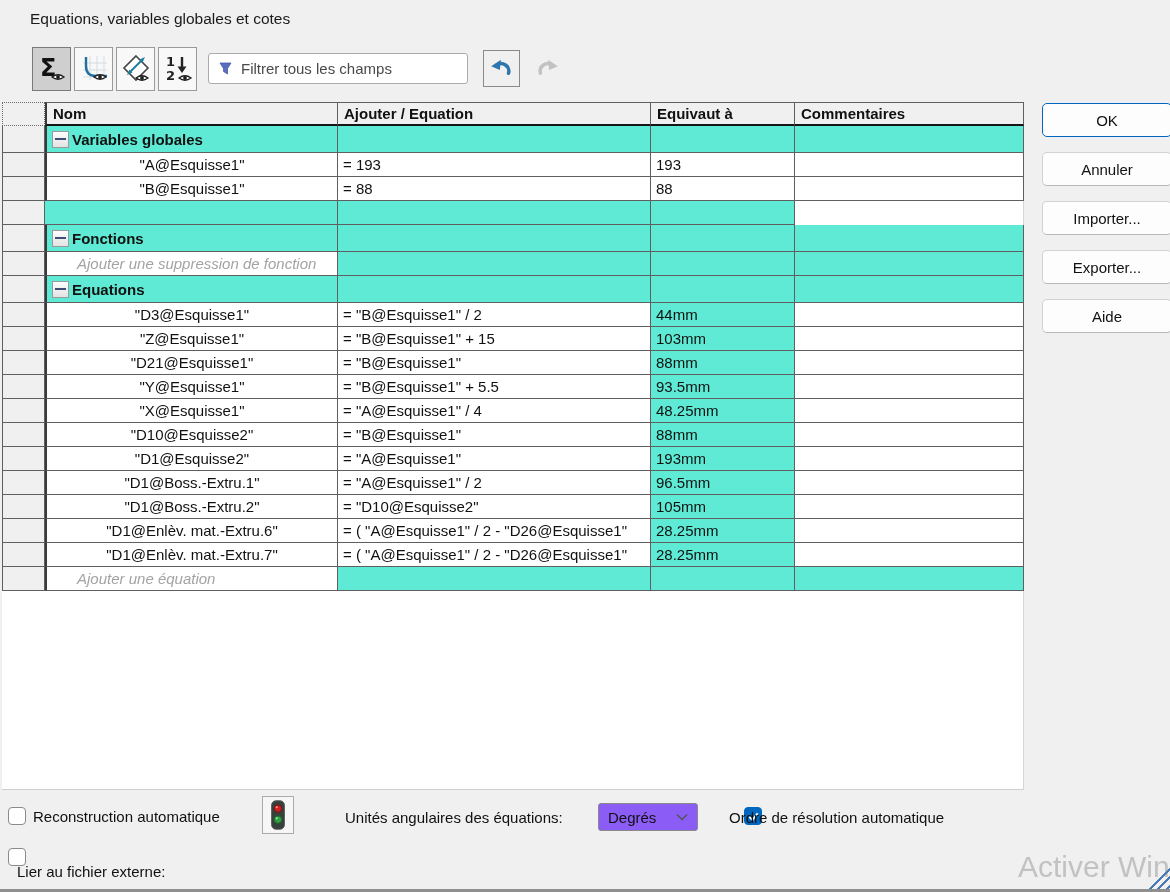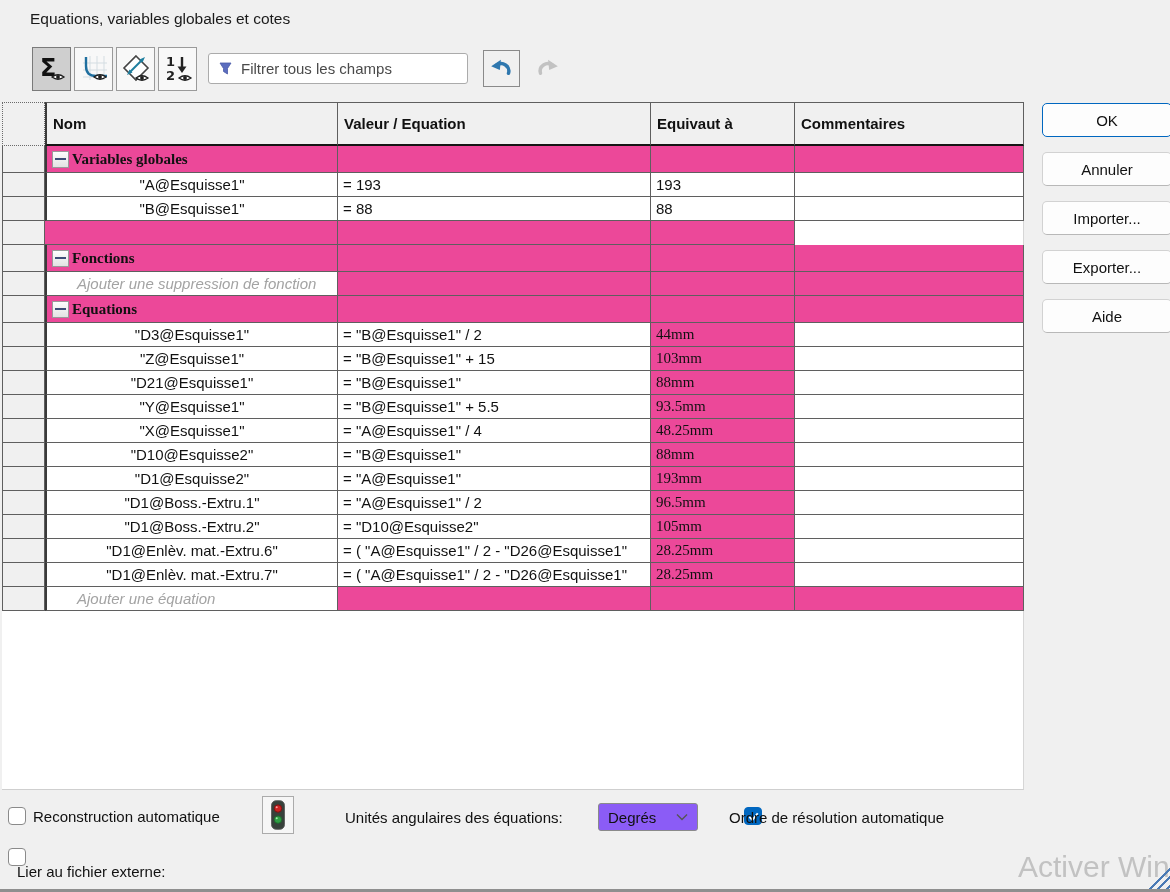--- a/index.html
+++ b/index.html
@@ -47,7 +47,7 @@
     background:#fff; border-bottom:1px solid #cfcfcf; border-right:1px solid #d6d6d6;
   }
   .trow { display:grid; grid-template-columns:43px 293px 313px 144px 229px; }
-  .trow.header  { height:44px; }
+  .trow.header  { height:24px; }
   .trow.group   { height:27px; }
   .trow.data, .trow.placeholder { height:24px; }
   .cell {

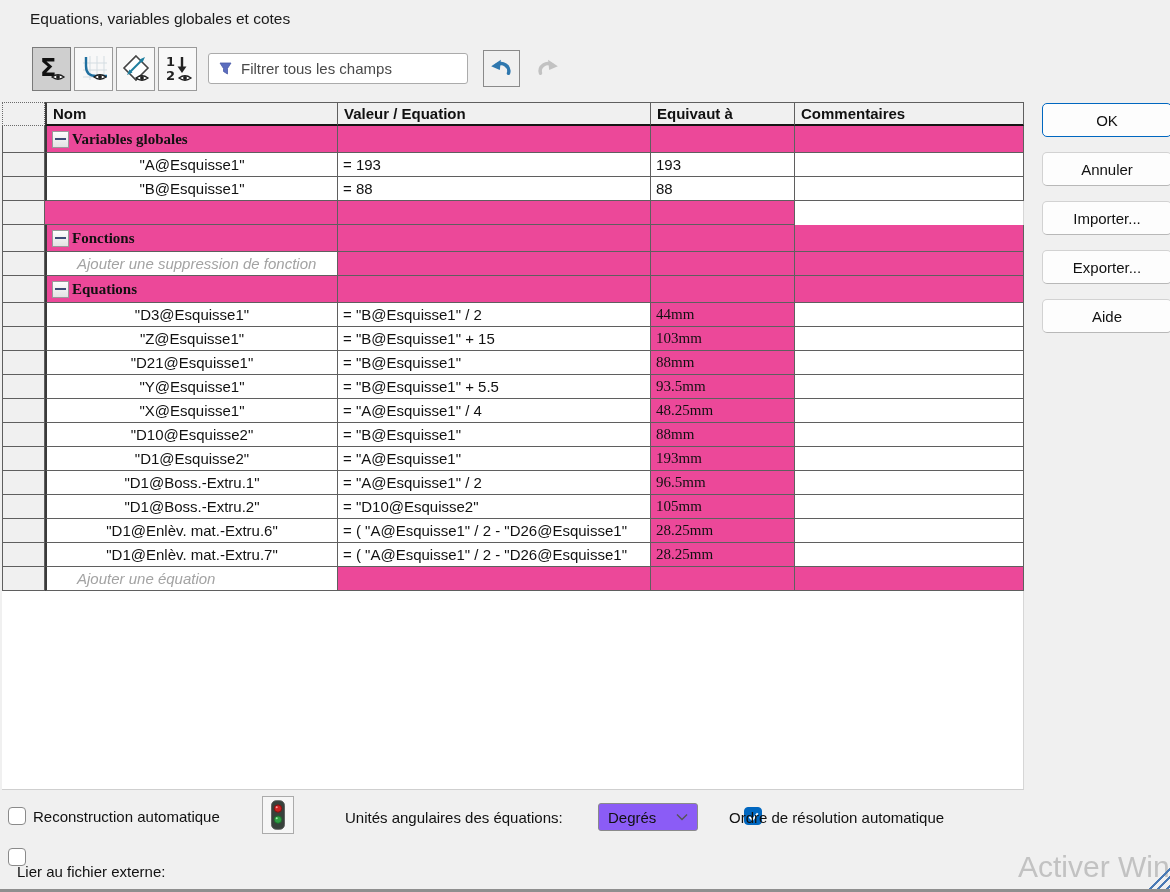--- a/index.html
+++ b/index.html
@@ -207,7 +207,7 @@
       <div class="trow header">
         <div class="cell gutter"></div>
         <div class="cell nom">Nom</div>
-        <div class="cell val">Valeur / Equation</div>
+        <div class="cell val">Ajouter / Equation</div>
         <div class="cell eq">Equivaut à</div>
         <div class="cell com">Commentaires</div>
       </div>

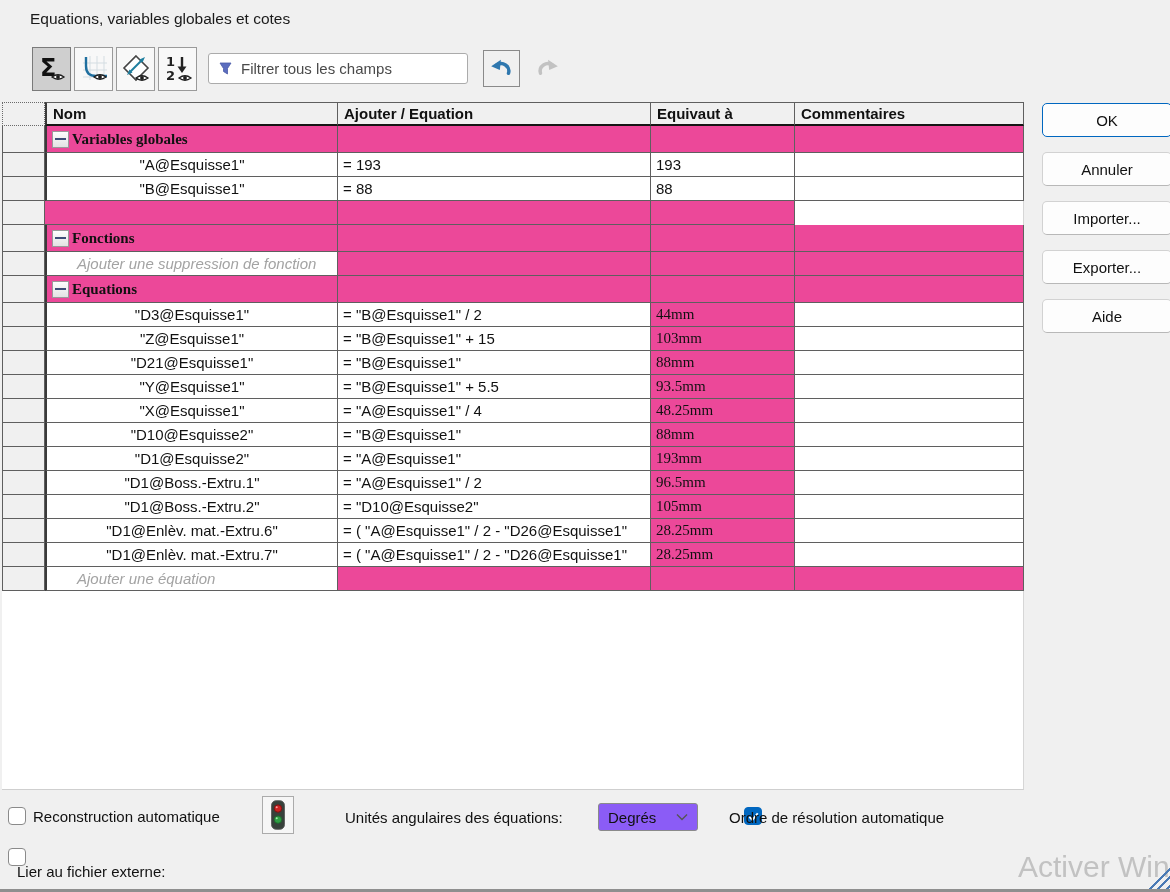--- a/index.html
+++ b/index.html
@@ -66,7 +66,7 @@
   }
   .cell.nom  { border-left:2px solid #3a3a3a; }
   .trow.header .cell.nom { border-left:2px solid #3a3a3a; }
-  .shaded { background:#ec4899;font-family:Liberation Serif, serif; }
+  .shaded { background:#5eead4; }
   .name-cell { justify-content:center; }
   .value-cell, .equals-cell, .comment-cell { padding-left:5px; }
   .placeholder-cell {

